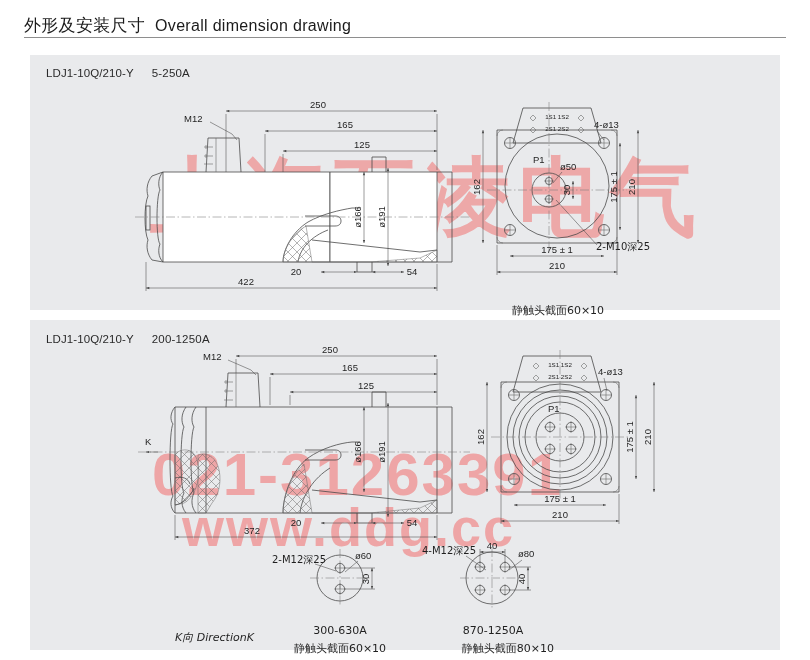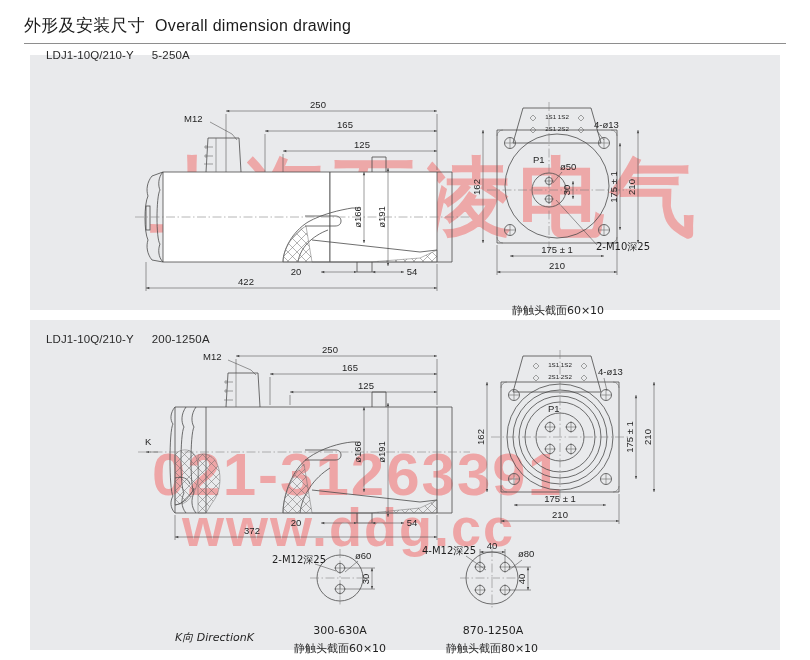--- a/index.html
+++ b/index.html
@@ -15,7 +15,6 @@
   
   .header{
     position:absolute;left:24px;top:14px;width:762px;
-    padding-bottom:6px;
     border-bottom:1px solid #8e8e8e;
   }
   .header .title{

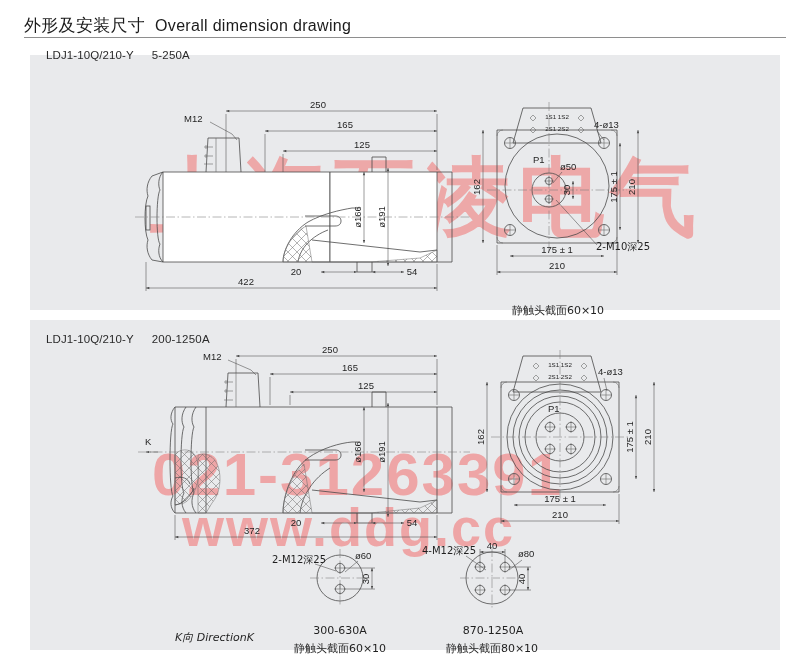--- a/index.html
+++ b/index.html
@@ -80,7 +80,7 @@
   </div>
 
   <div class="panel" id="panel1"></div>
-  <div class="model-label" style="left:46px;top:49px;">
+  <div class="model-label" style="left:46px;top:67px;">
     <span class="code">LDJ1-10Q/210-Y</span><span class="amps">5-250A</span>
   </div>
 

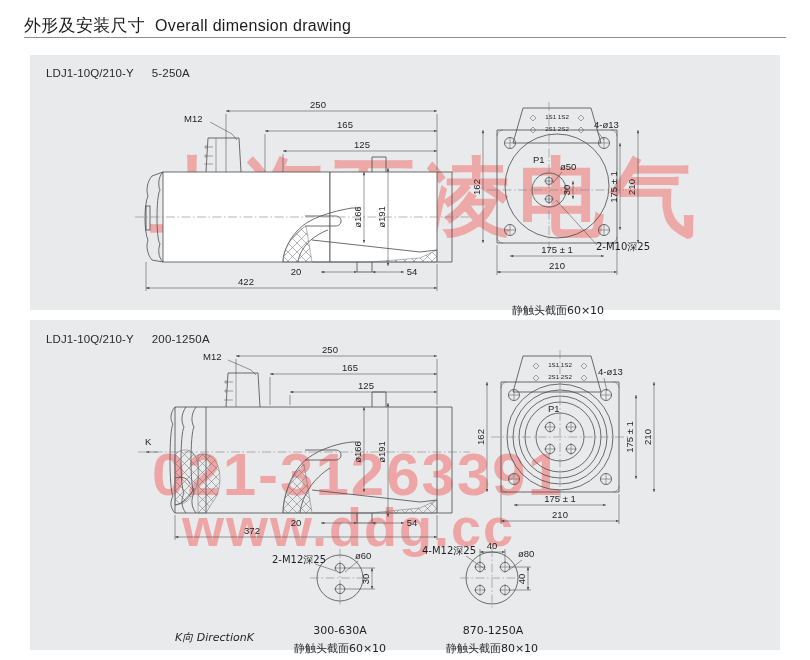--- a/index.html
+++ b/index.html
@@ -435,7 +435,7 @@
   <div class="caption" style="left:278px;top:624px;width:124px;">静触头截面60×10</div>
 
   <div class="caption" style="left:438px;top:607px;width:110px;">870-1250A</div>
-  <div class="caption" style="left:430px;top:624px;width:124px;">静触头截面80×10</div>
+  <div class="caption" style="left:430px;top:624px;width:124px;text-align:right;">静触头截面80×10</div>
 
 </div>
 

